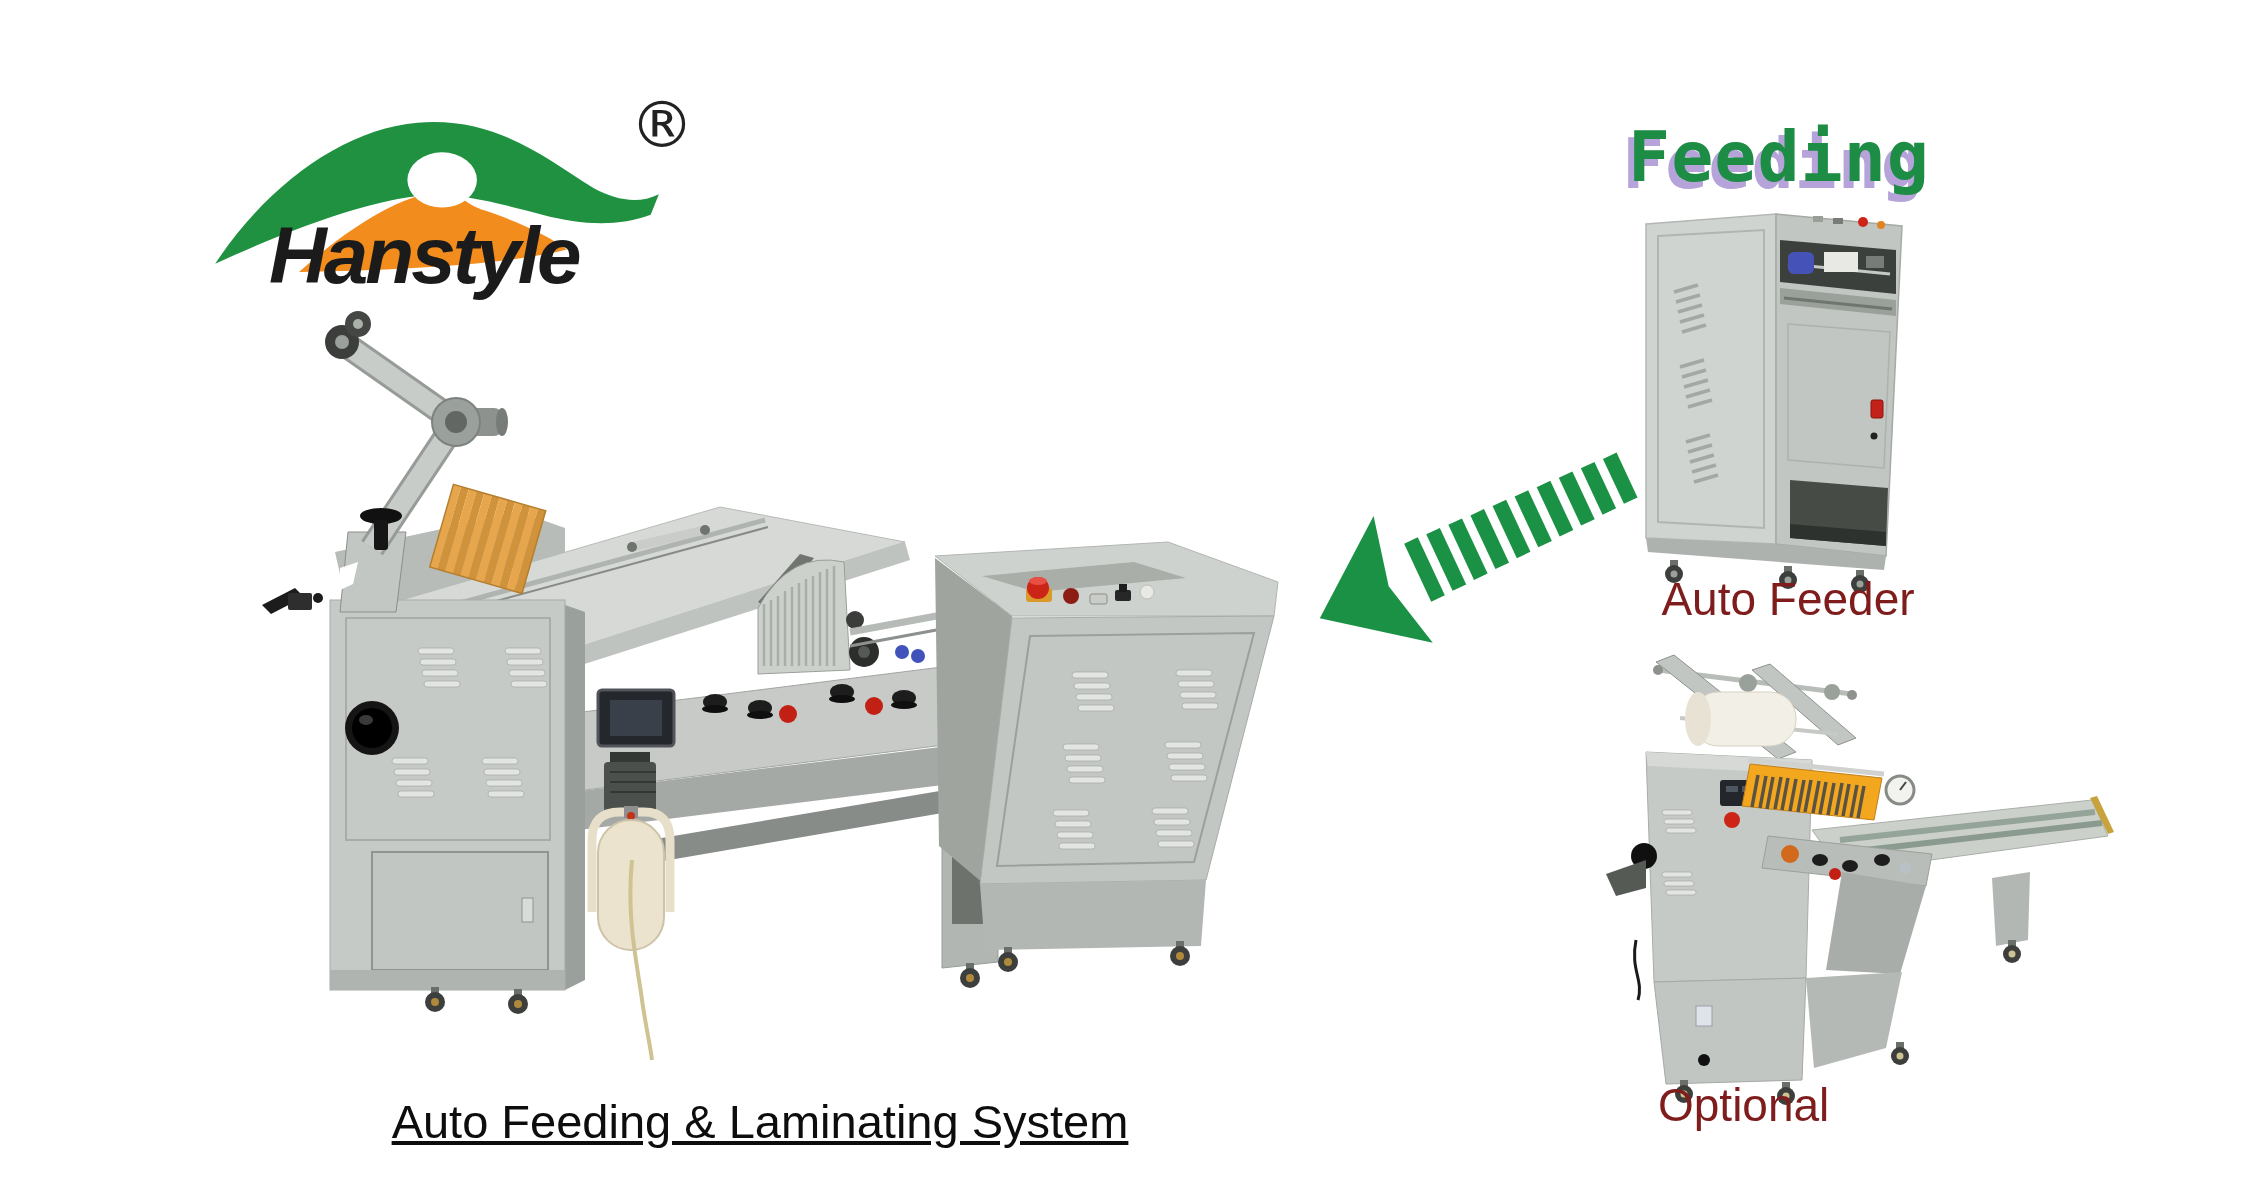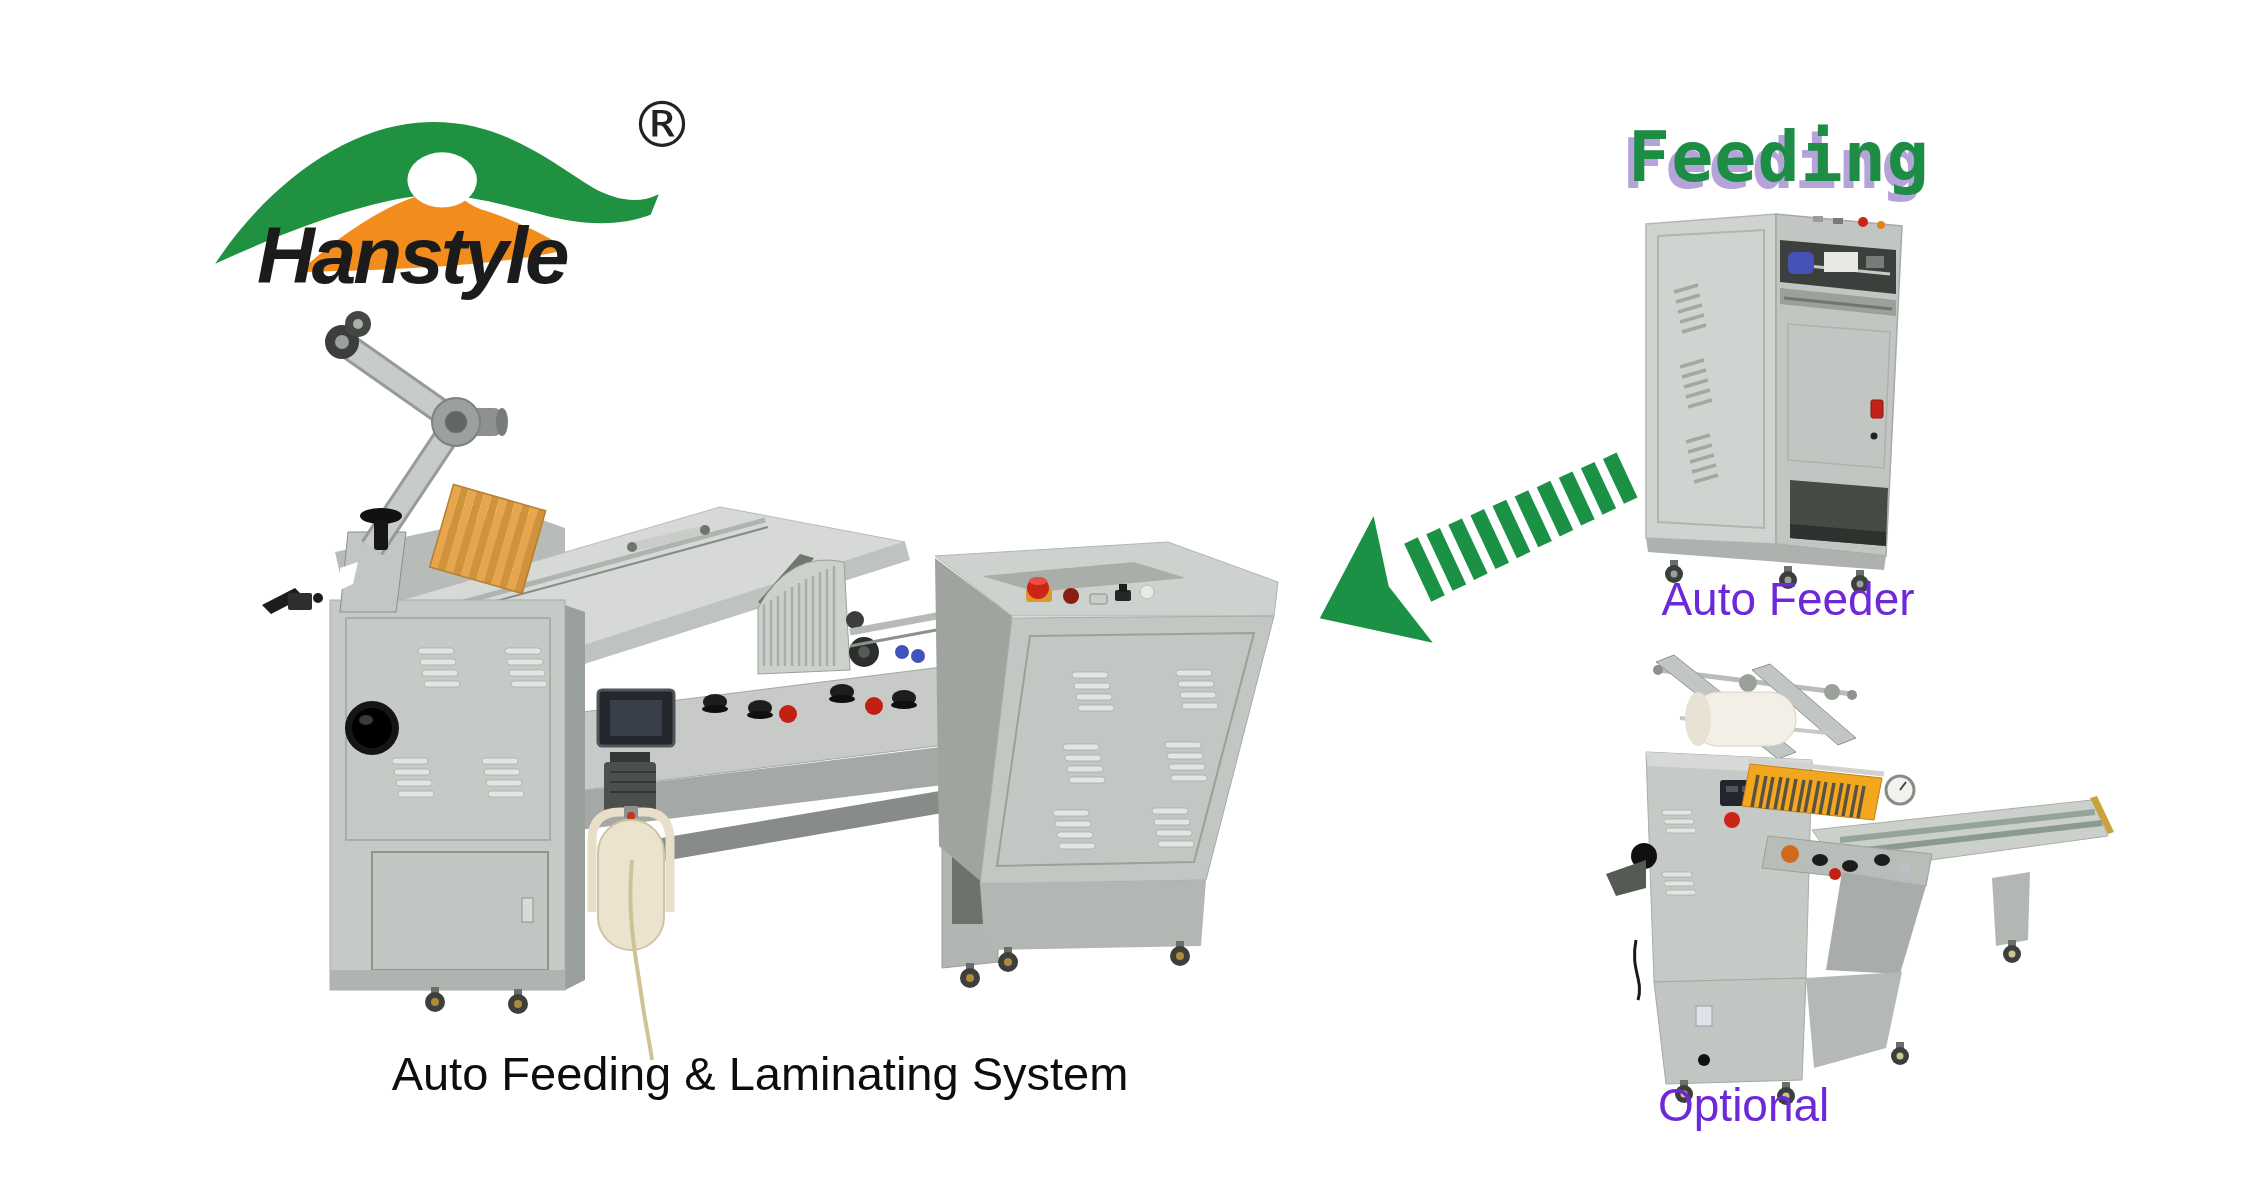--- a/index.html
+++ b/index.html
@@ -28,7 +28,7 @@
                C300,162 200,168 92,170 Z" fill="#f28c1c"></path>
       <ellipse cx="232" cy="80" rx="34" ry="27" fill="#ffffff"></ellipse>
     </svg>
-    <div class="abs brand-text" style="left:52px;top:112px;">Hanstyle</div>
+    <div class="abs brand-text" style="left:64px;top:112px;">Hanstyle</div>
   </div>
   <div class="abs reg-mark" style="left:630px;top:88px;">®</div>
 

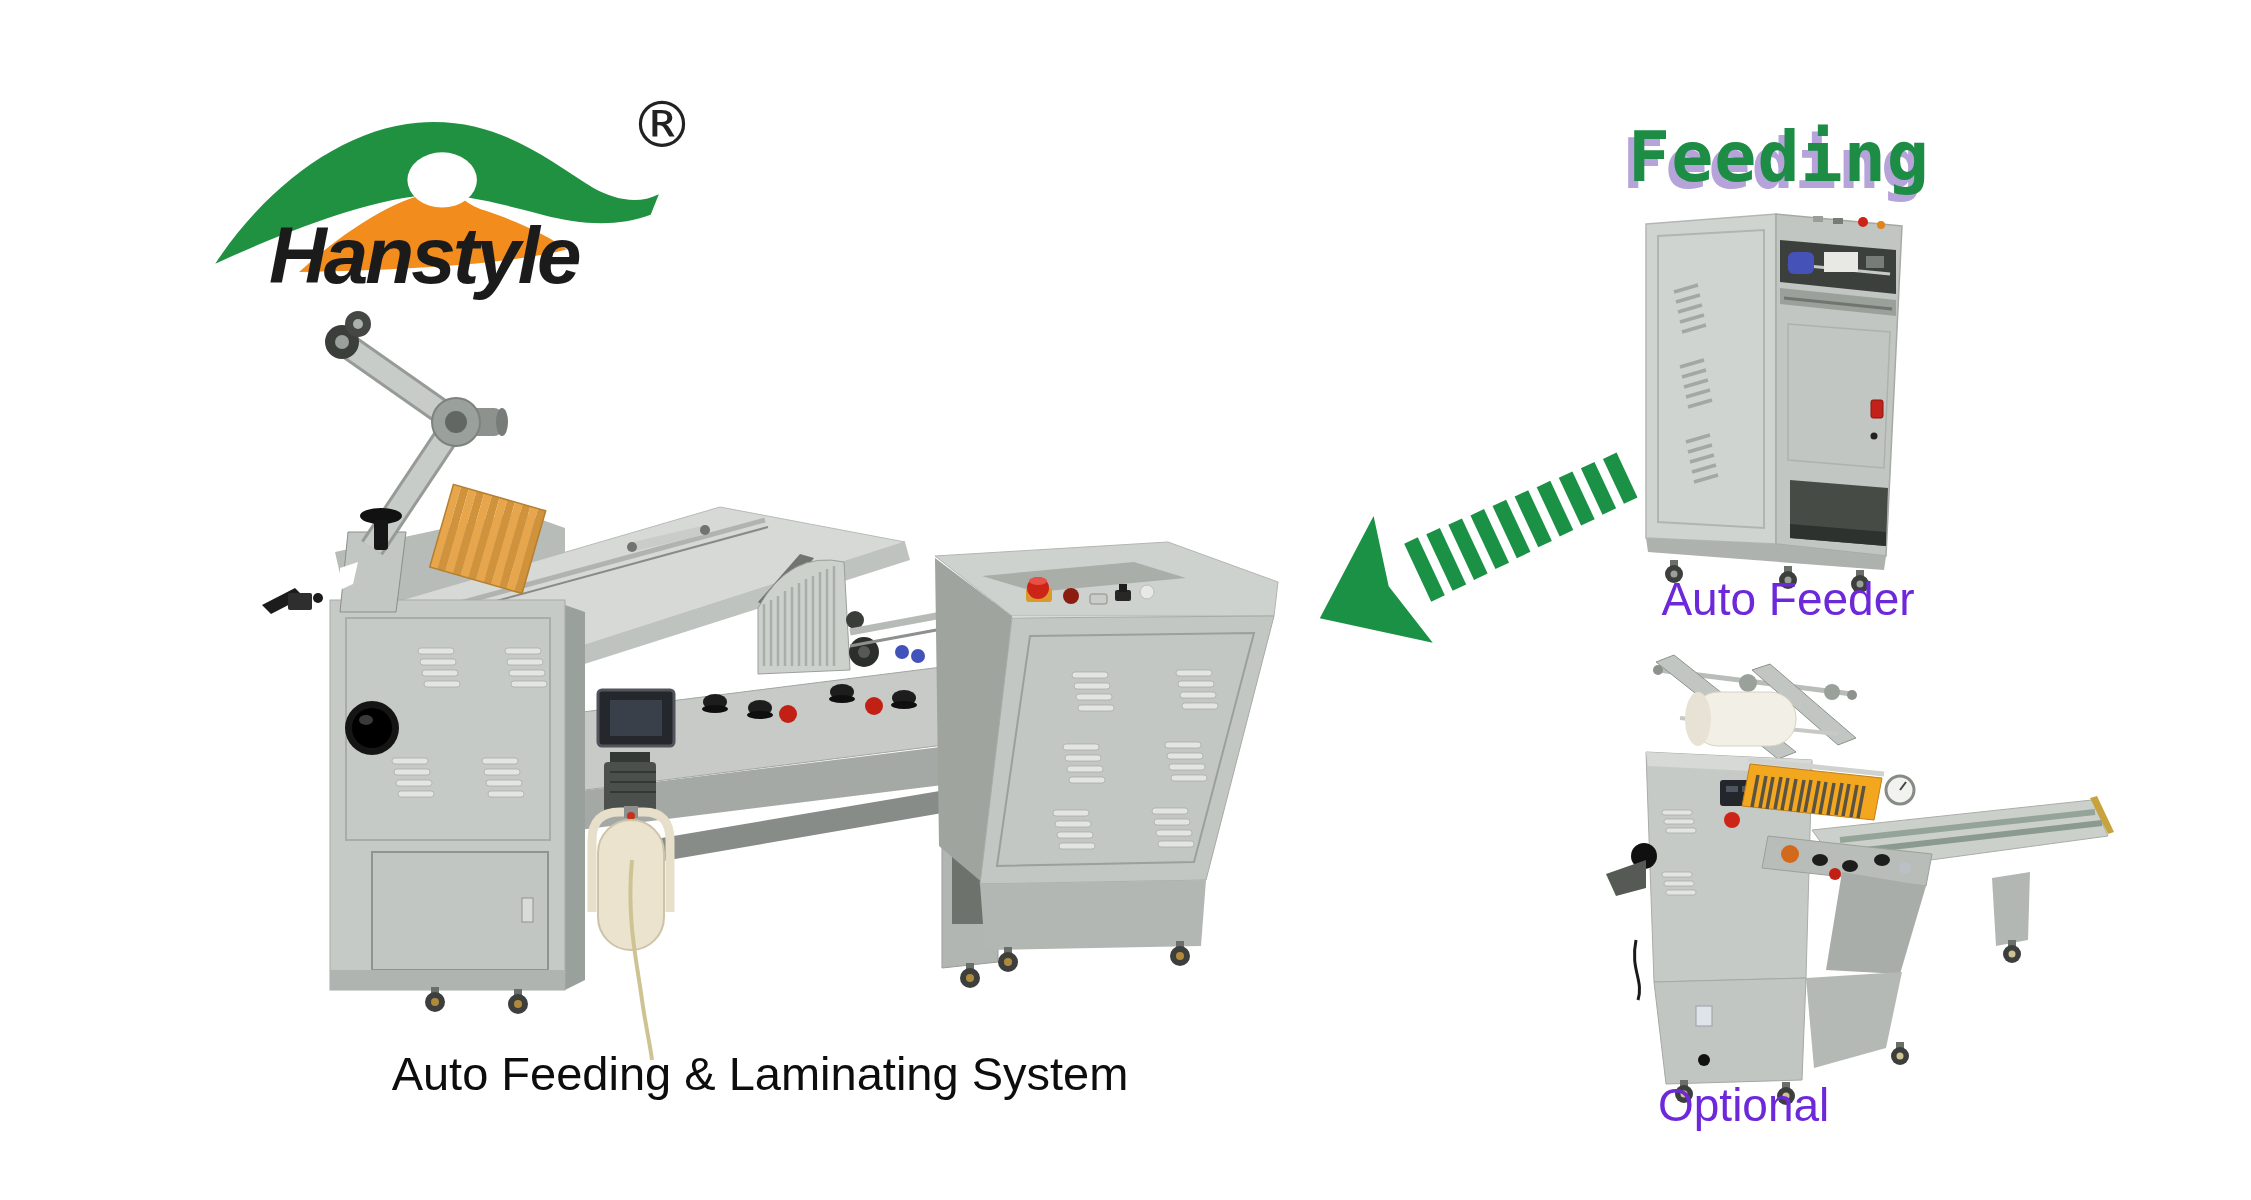--- a/index.html
+++ b/index.html
@@ -10,7 +10,7 @@
   .reg-mark{font-family:"DejaVu Sans",sans-serif;font-size:64px;color:#222;font-weight:400;}
   .optional-title{font-family:"DejaVu Sans Mono",monospace;font-weight:bold;font-size:70px;
                   color:#1d8c44;text-shadow:-6px 7px 0 #b5a3da;letter-spacing:1px;}
-  .caption{font-size:46px;color:#6d28d9;}
+  .caption{font-size:46px;color:#7f1d1d;}
   .caption-main{font-size:47px;color:#0d0d0d;text-align:center;}
   .center{text-align:center;}
   svg{display:block;overflow:visible;}

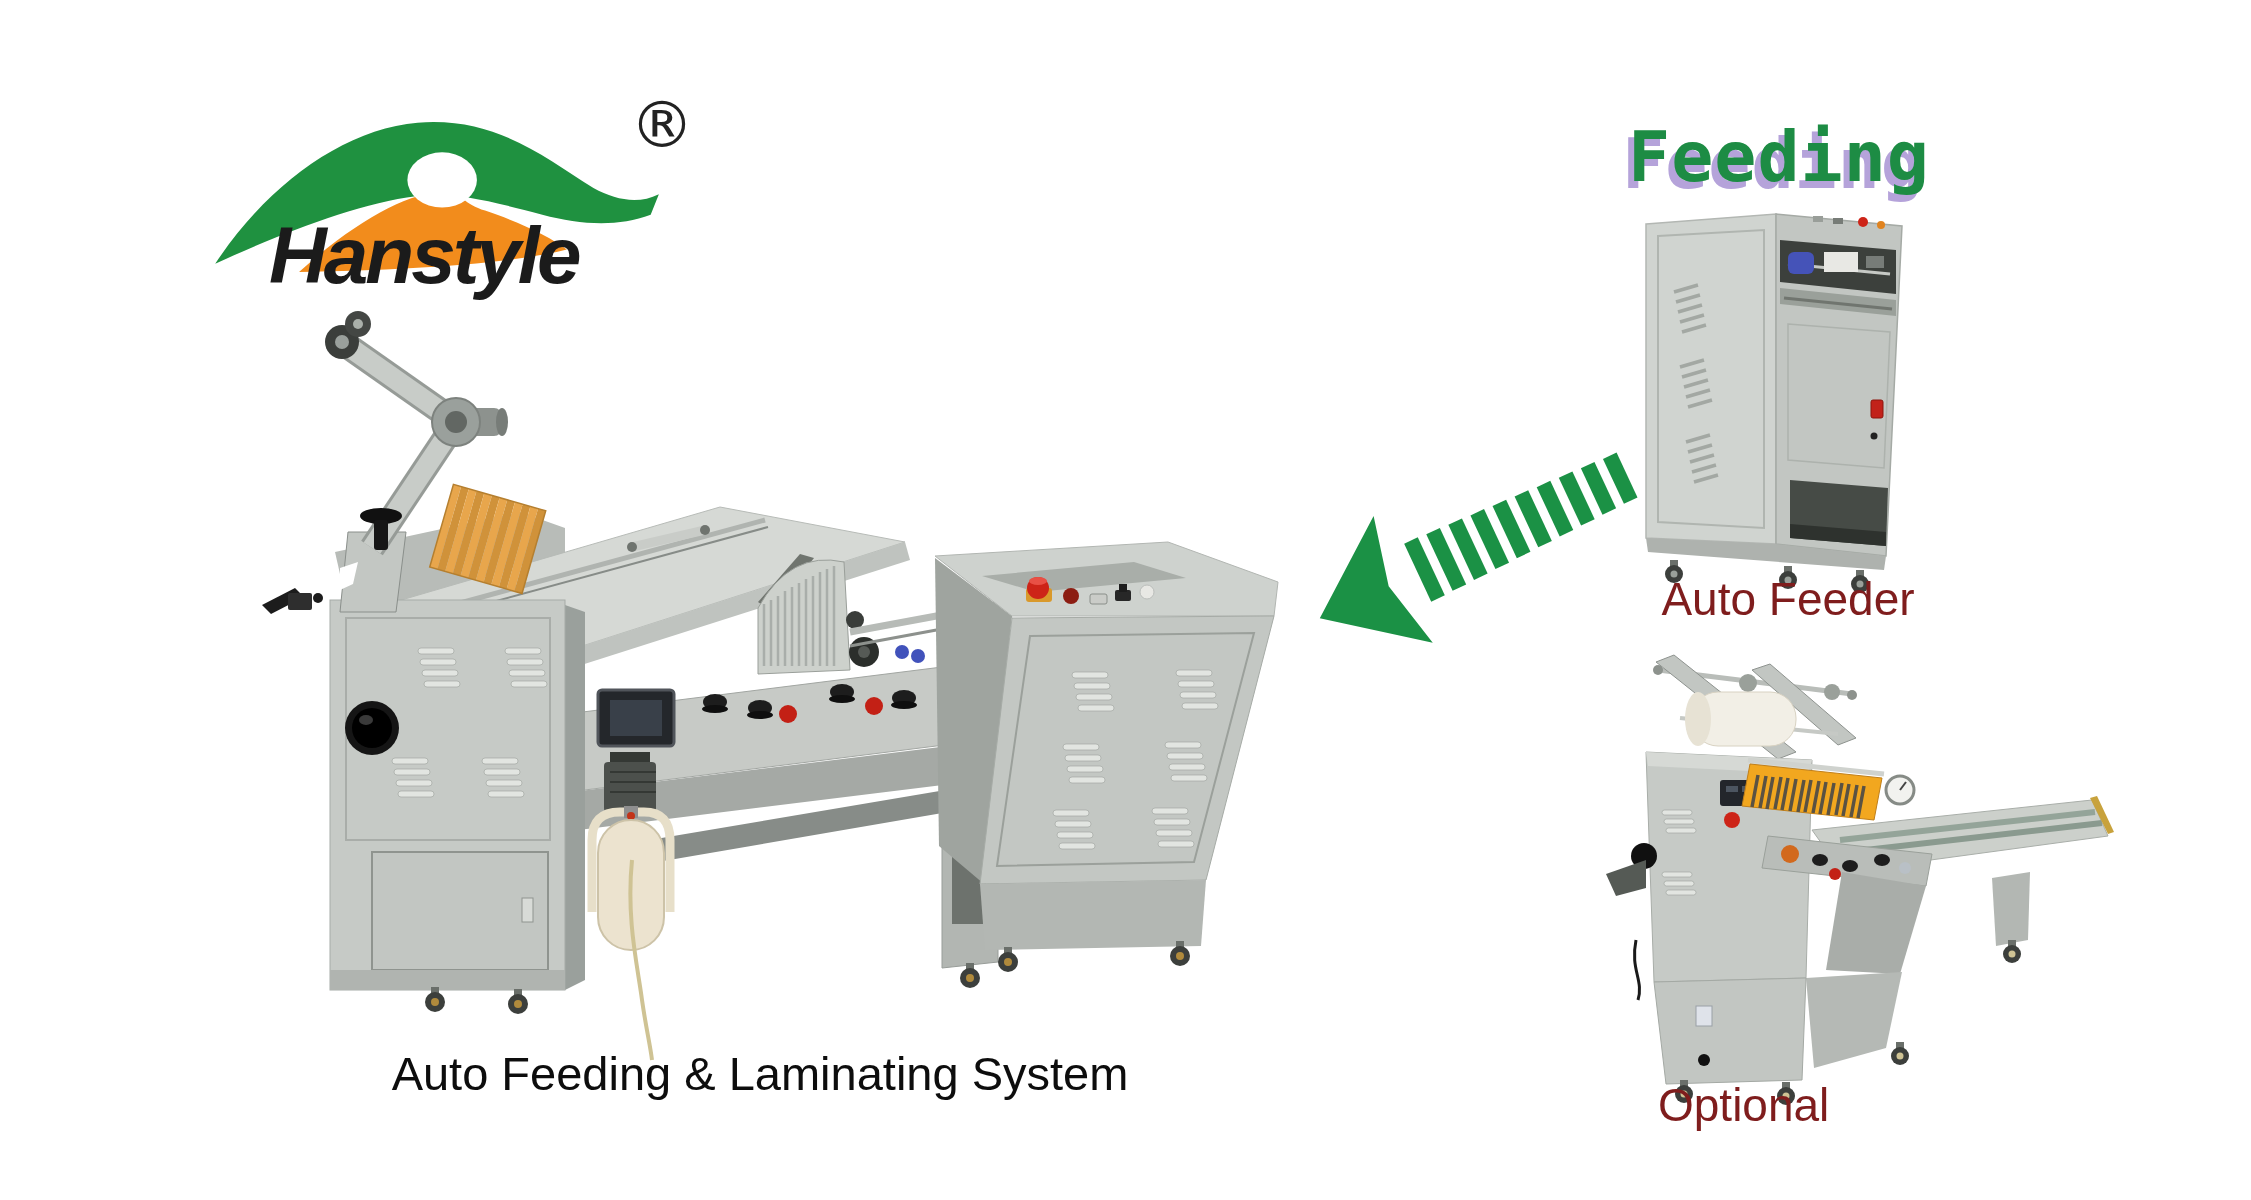--- a/index.html
+++ b/index.html
@@ -299,7 +299,7 @@
       </g>
     </svg>
   </div>
-  <div class="abs caption-main" style="left:200px;top:1046px;width:1120px;">Auto Feeding &amp; Laminating System</div>
+  <div class="abs caption-main" style="left:200px;top:1094px;width:1120px;text-decoration:underline;">Auto Feeding &amp; Laminating System</div>
 
   <div class="abs" style="left:1600px;top:640px;width:520px;height:470px;">
     <svg width="520" height="470" viewBox="0 0 520 470">

